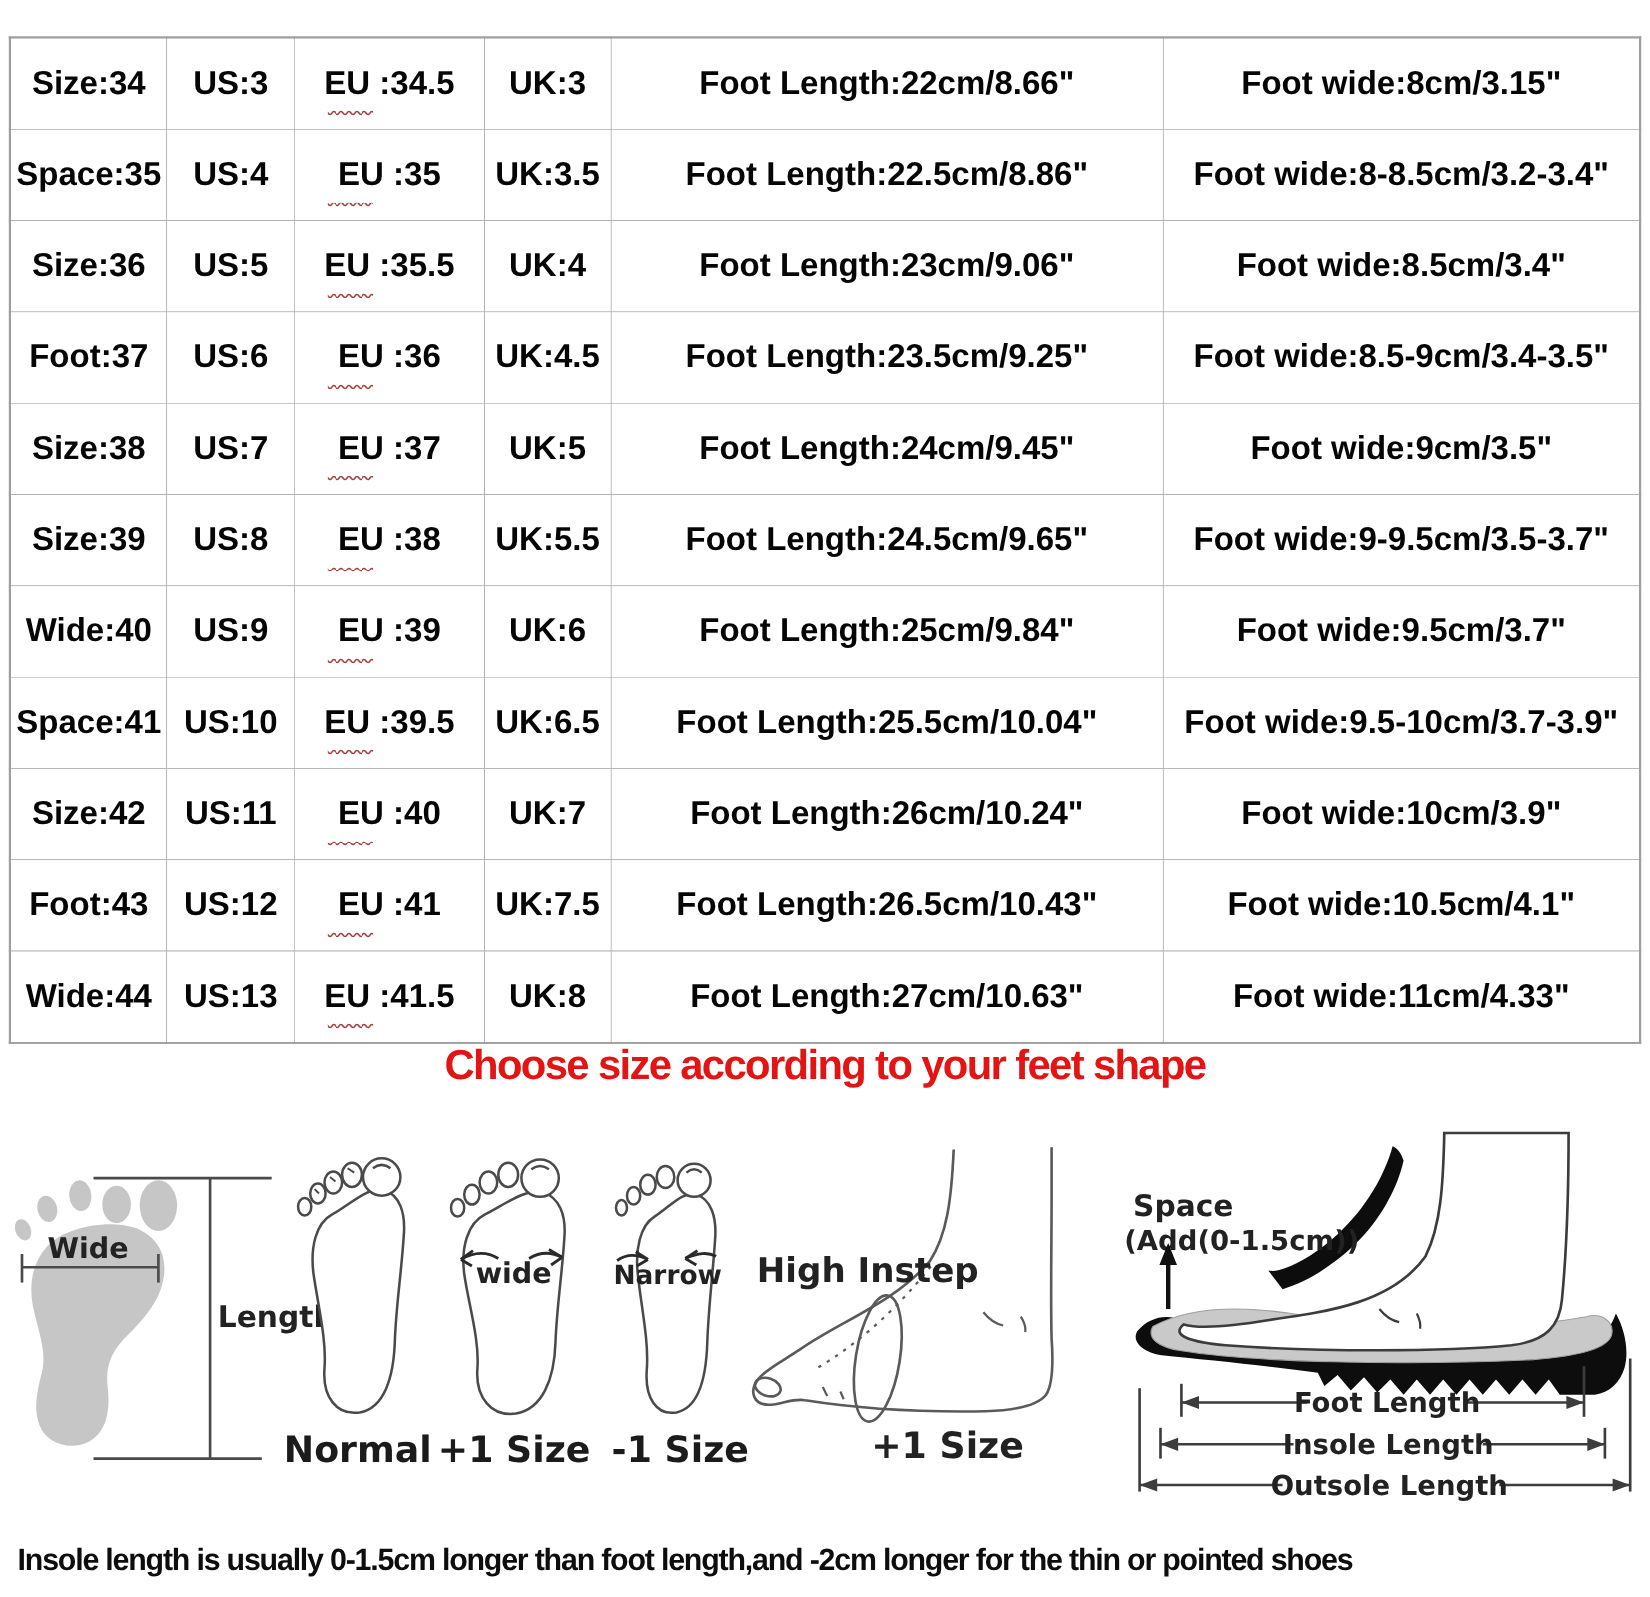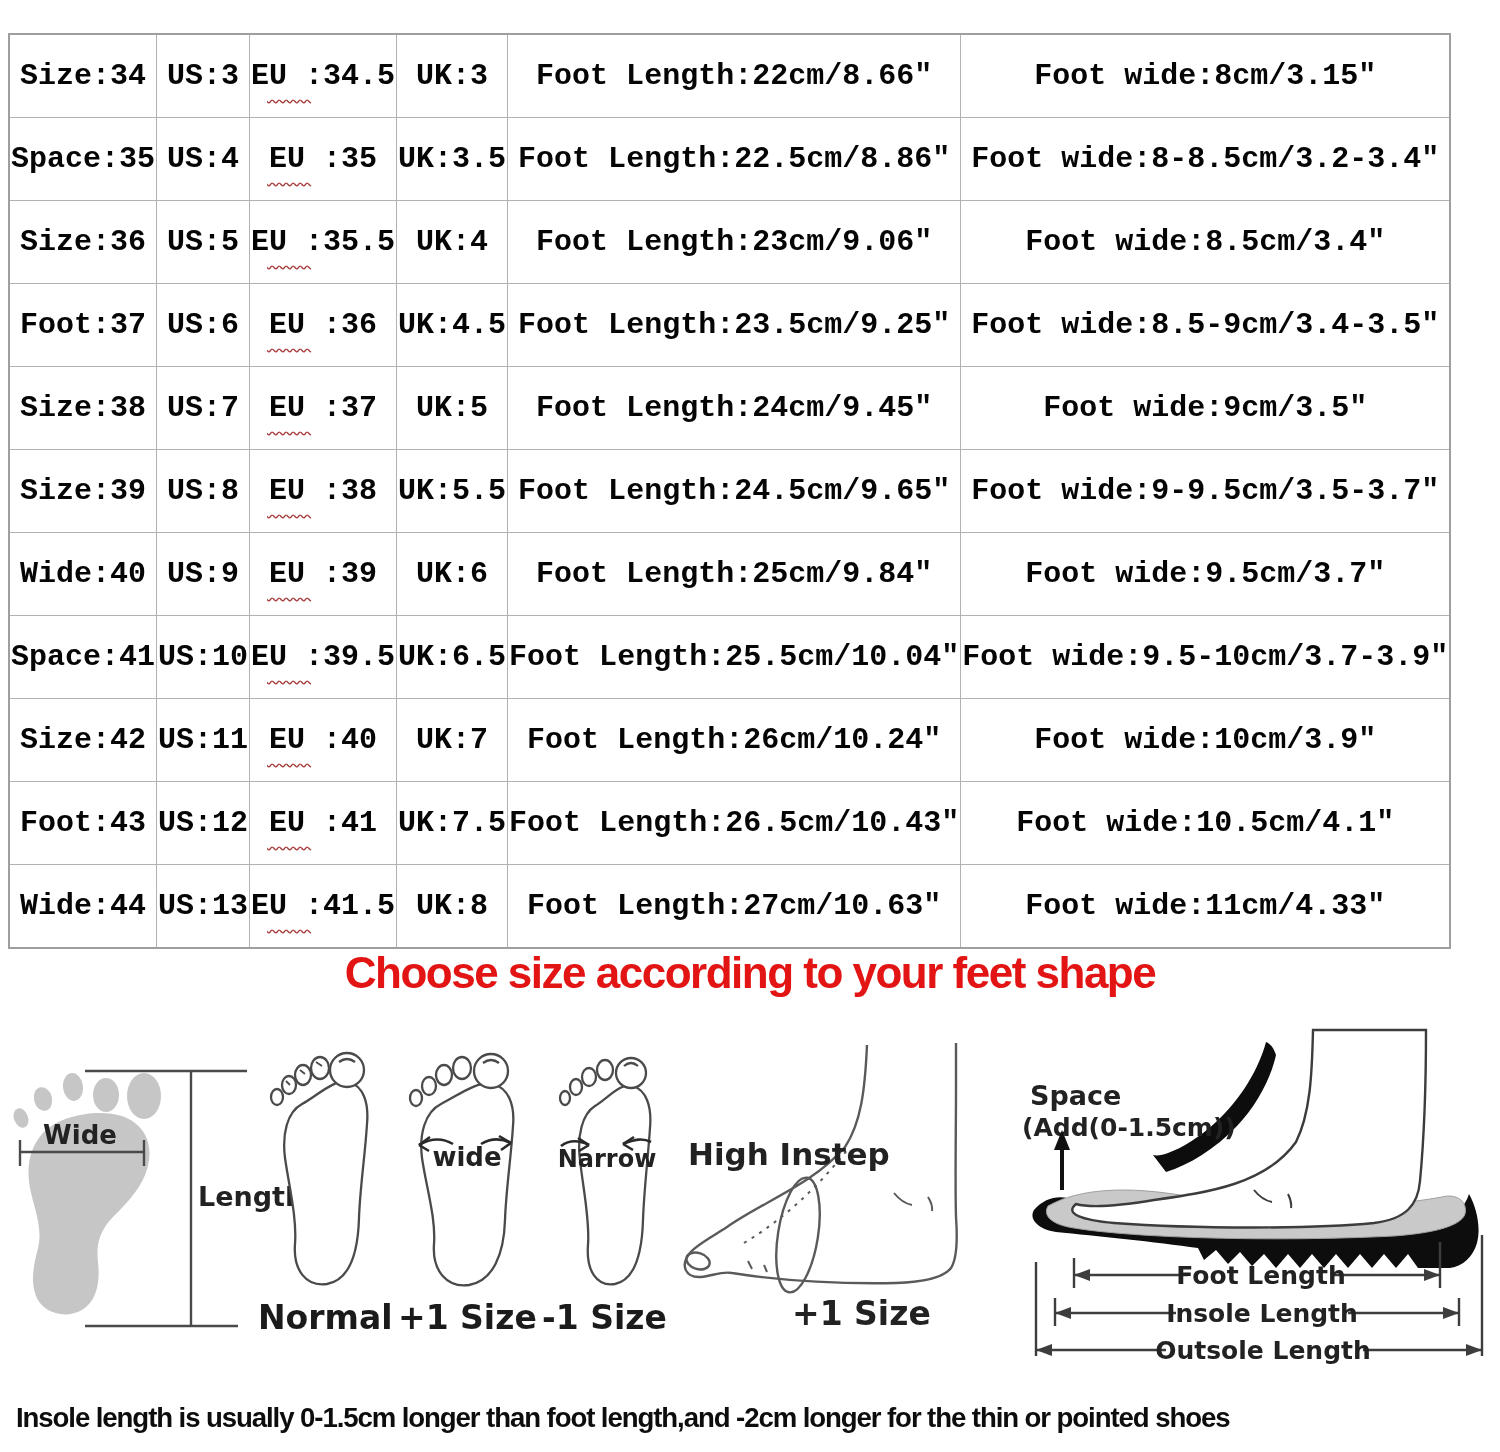--- a/index.html
+++ b/index.html
@@ -7,7 +7,7 @@
         font-family:"Liberation Sans","DejaVu Sans",sans-serif;color:#050505;}
 
   
-  table.size-table{position:absolute;left:8px;top:33px;width:1280px;border-collapse:collapse;font-family:Liberation Mono, monospace;
+  table.size-table{position:absolute;left:8px;top:33px;width:1484px;border-collapse:collapse;
 romant        table-layout:fixed;}
   table.size-table{border:2px solid #9e9e9e;}
   table.size-table td{border:1px solid #b2b2b2;height:80px;text-align:center;vertical-align:middle;

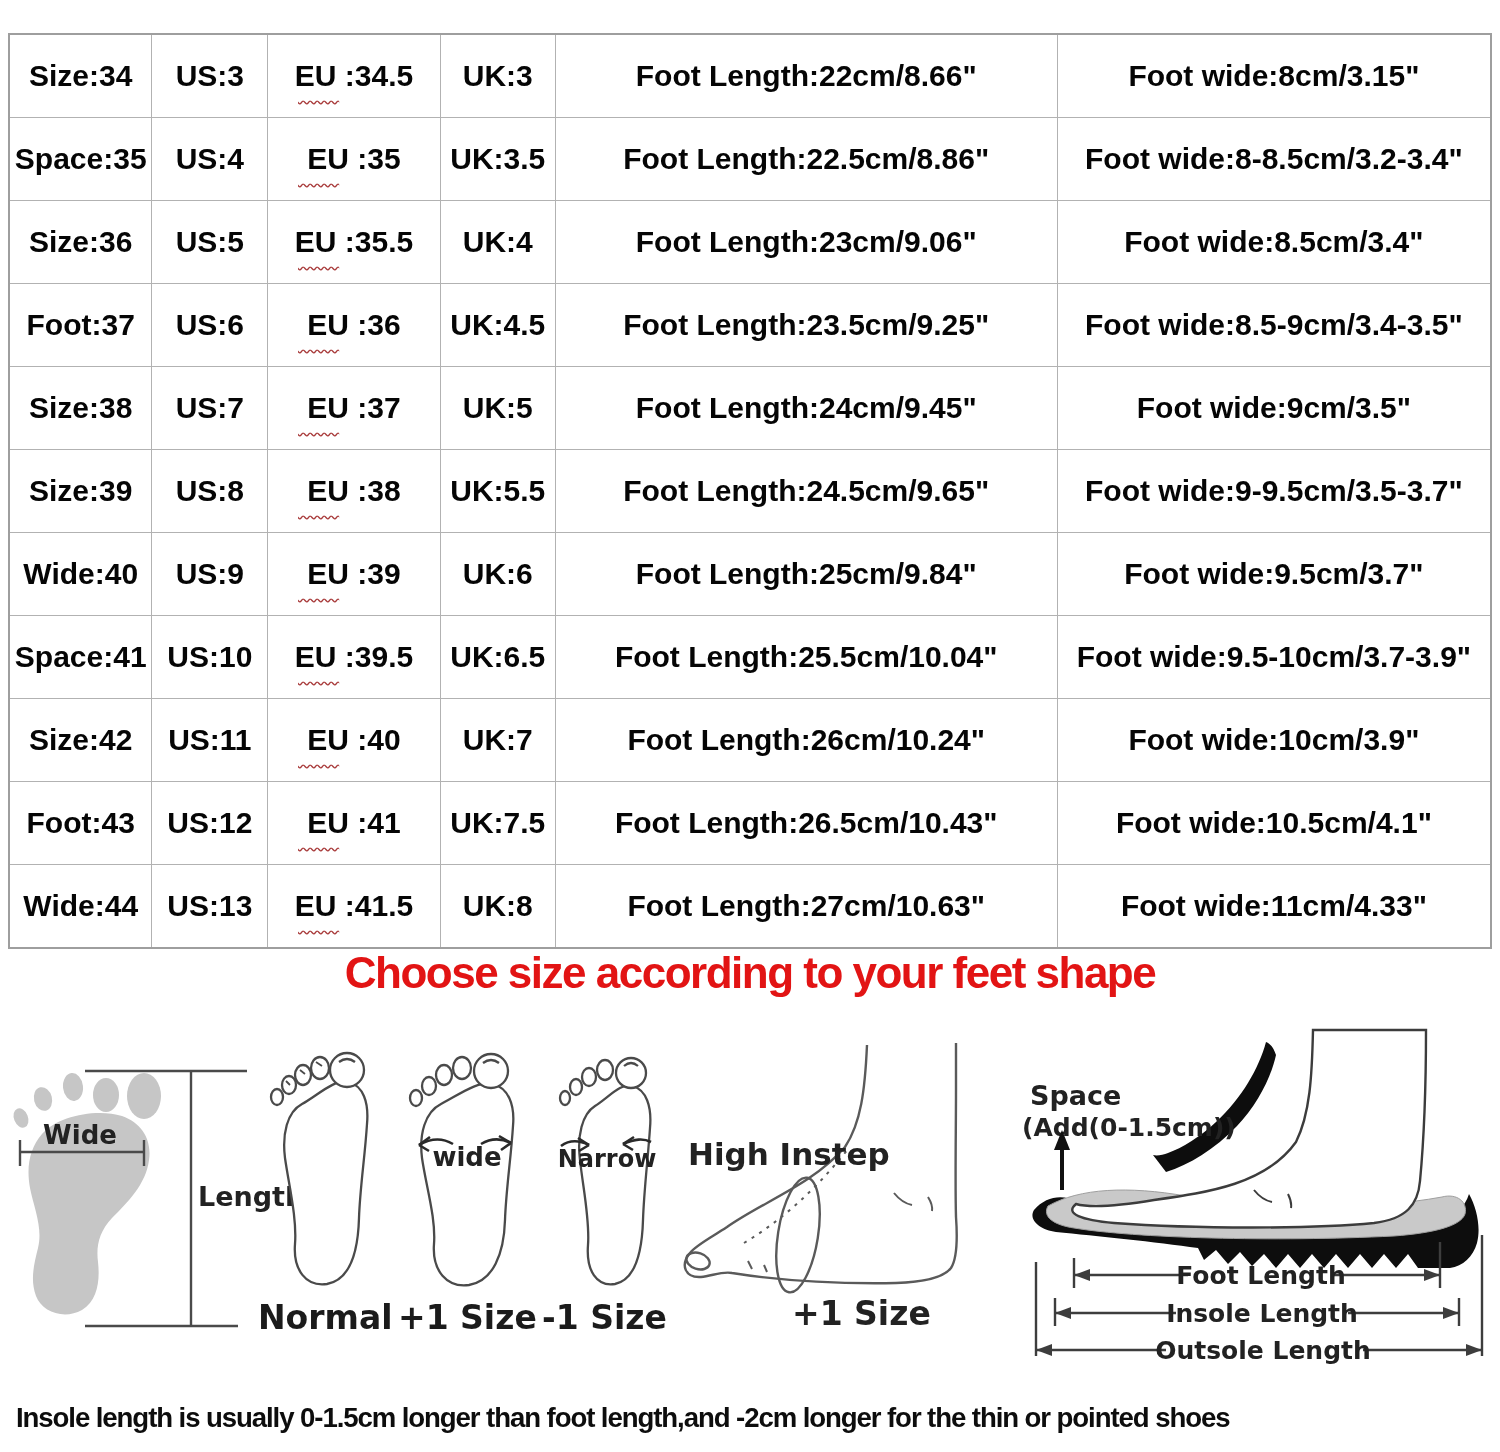--- a/index.html
+++ b/index.html
@@ -19,7 +19,7 @@
 
   
   .heading{position:absolute;left:0;top:948px;width:100%;text-align:center;
-        font-size:44px;font-weight:bold;letter-spacing:-1.5px;color:#e21414;white-space:nowrap;}
+        font-size:38px;font-weight:bold;letter-spacing:-1.5px;color:#e21414;white-space:nowrap;}
 
   
   svg{position:absolute;overflow:visible;}

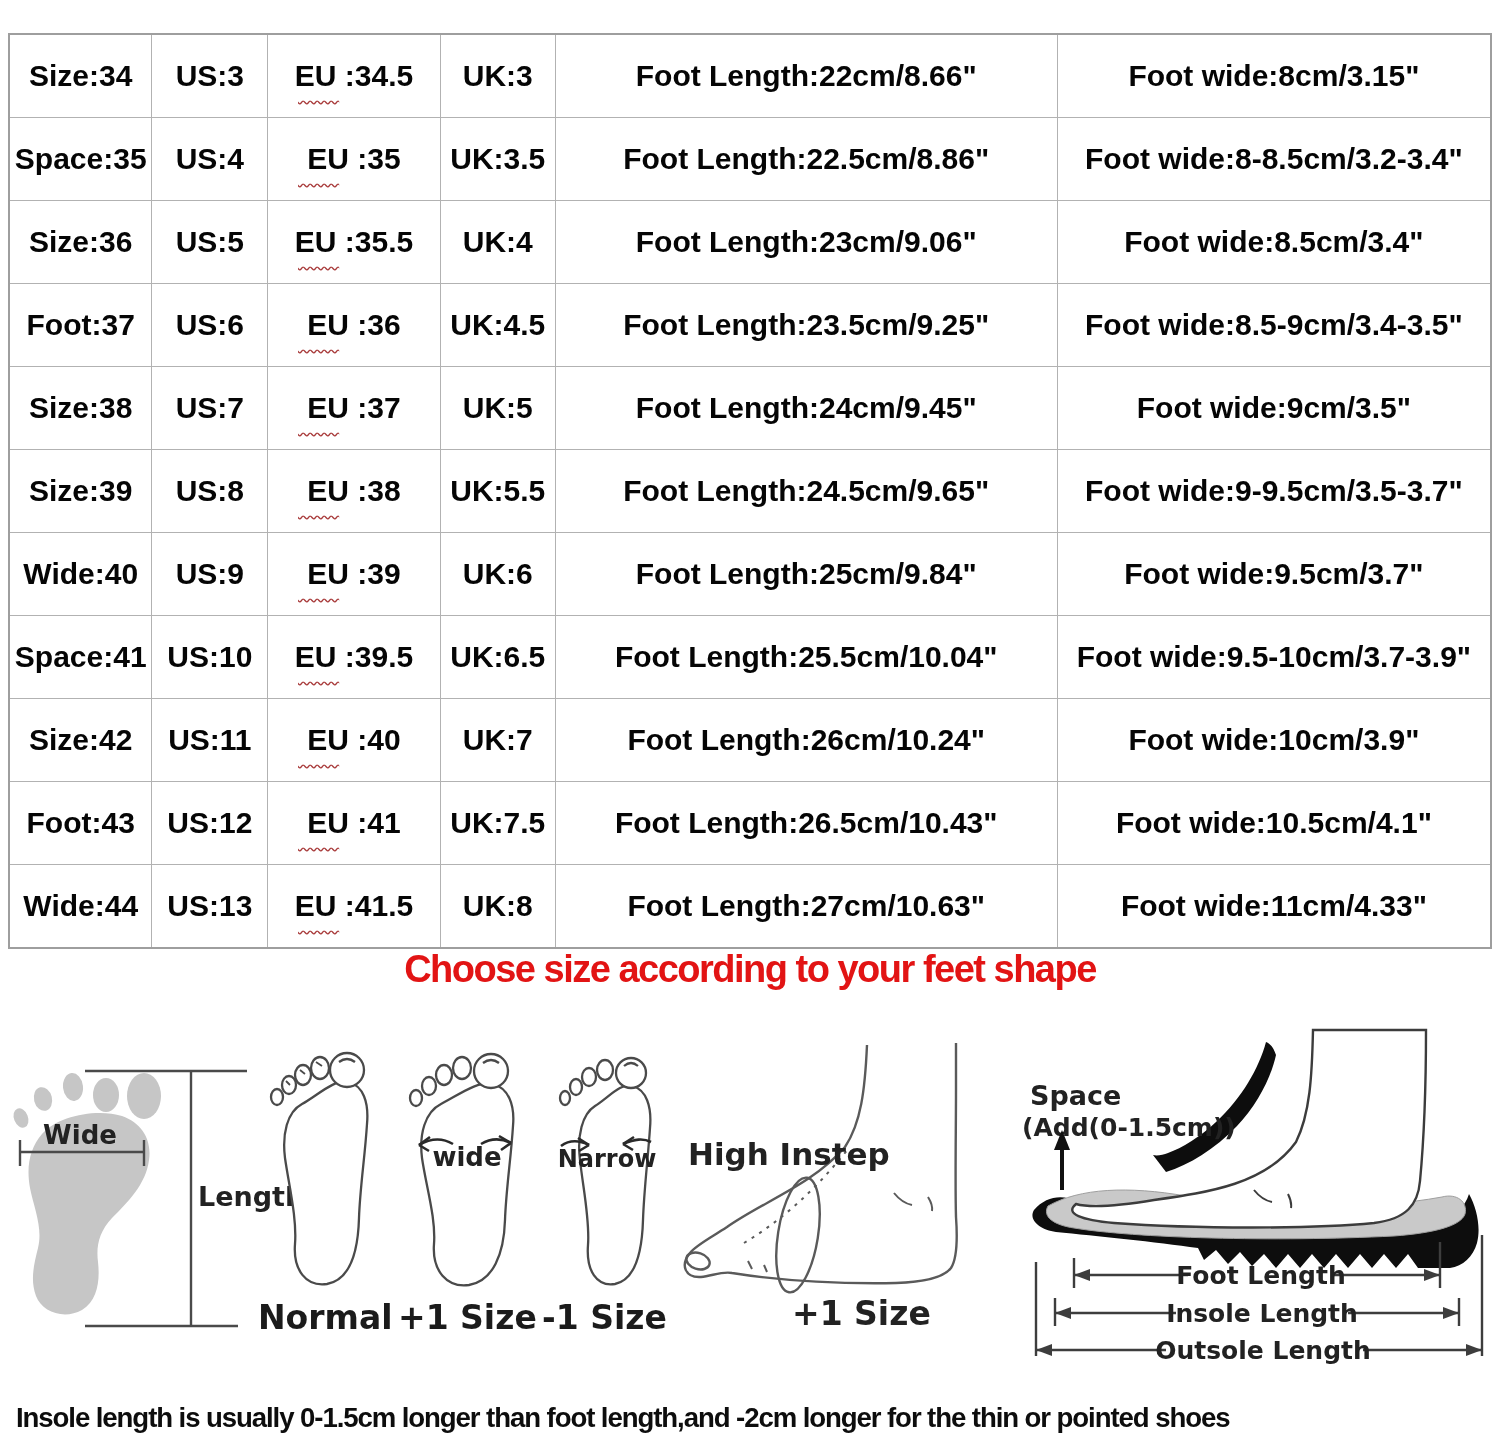--- a/index.html
+++ b/index.html
@@ -222,7 +222,7 @@
 
   <div class="cap" style="left:258px;top:1298px;width:130px;">Normal</div>
   <div class="cap" style="left:398px;top:1298px;width:140px;">+1 Size</div>
-  <div class="cap" style="left:542px;top:1298px;width:130px;">-1 Size</div>
+  <div class="cap" style="left:556px;top:1298px;width:130px;">-1 Size</div>
 
   <svg style="left:652px;top:1035px" width="400" height="310" viewBox="0 0 400 310">
     <g stroke="#5a5a5a" stroke-width="2.4" fill="none">

